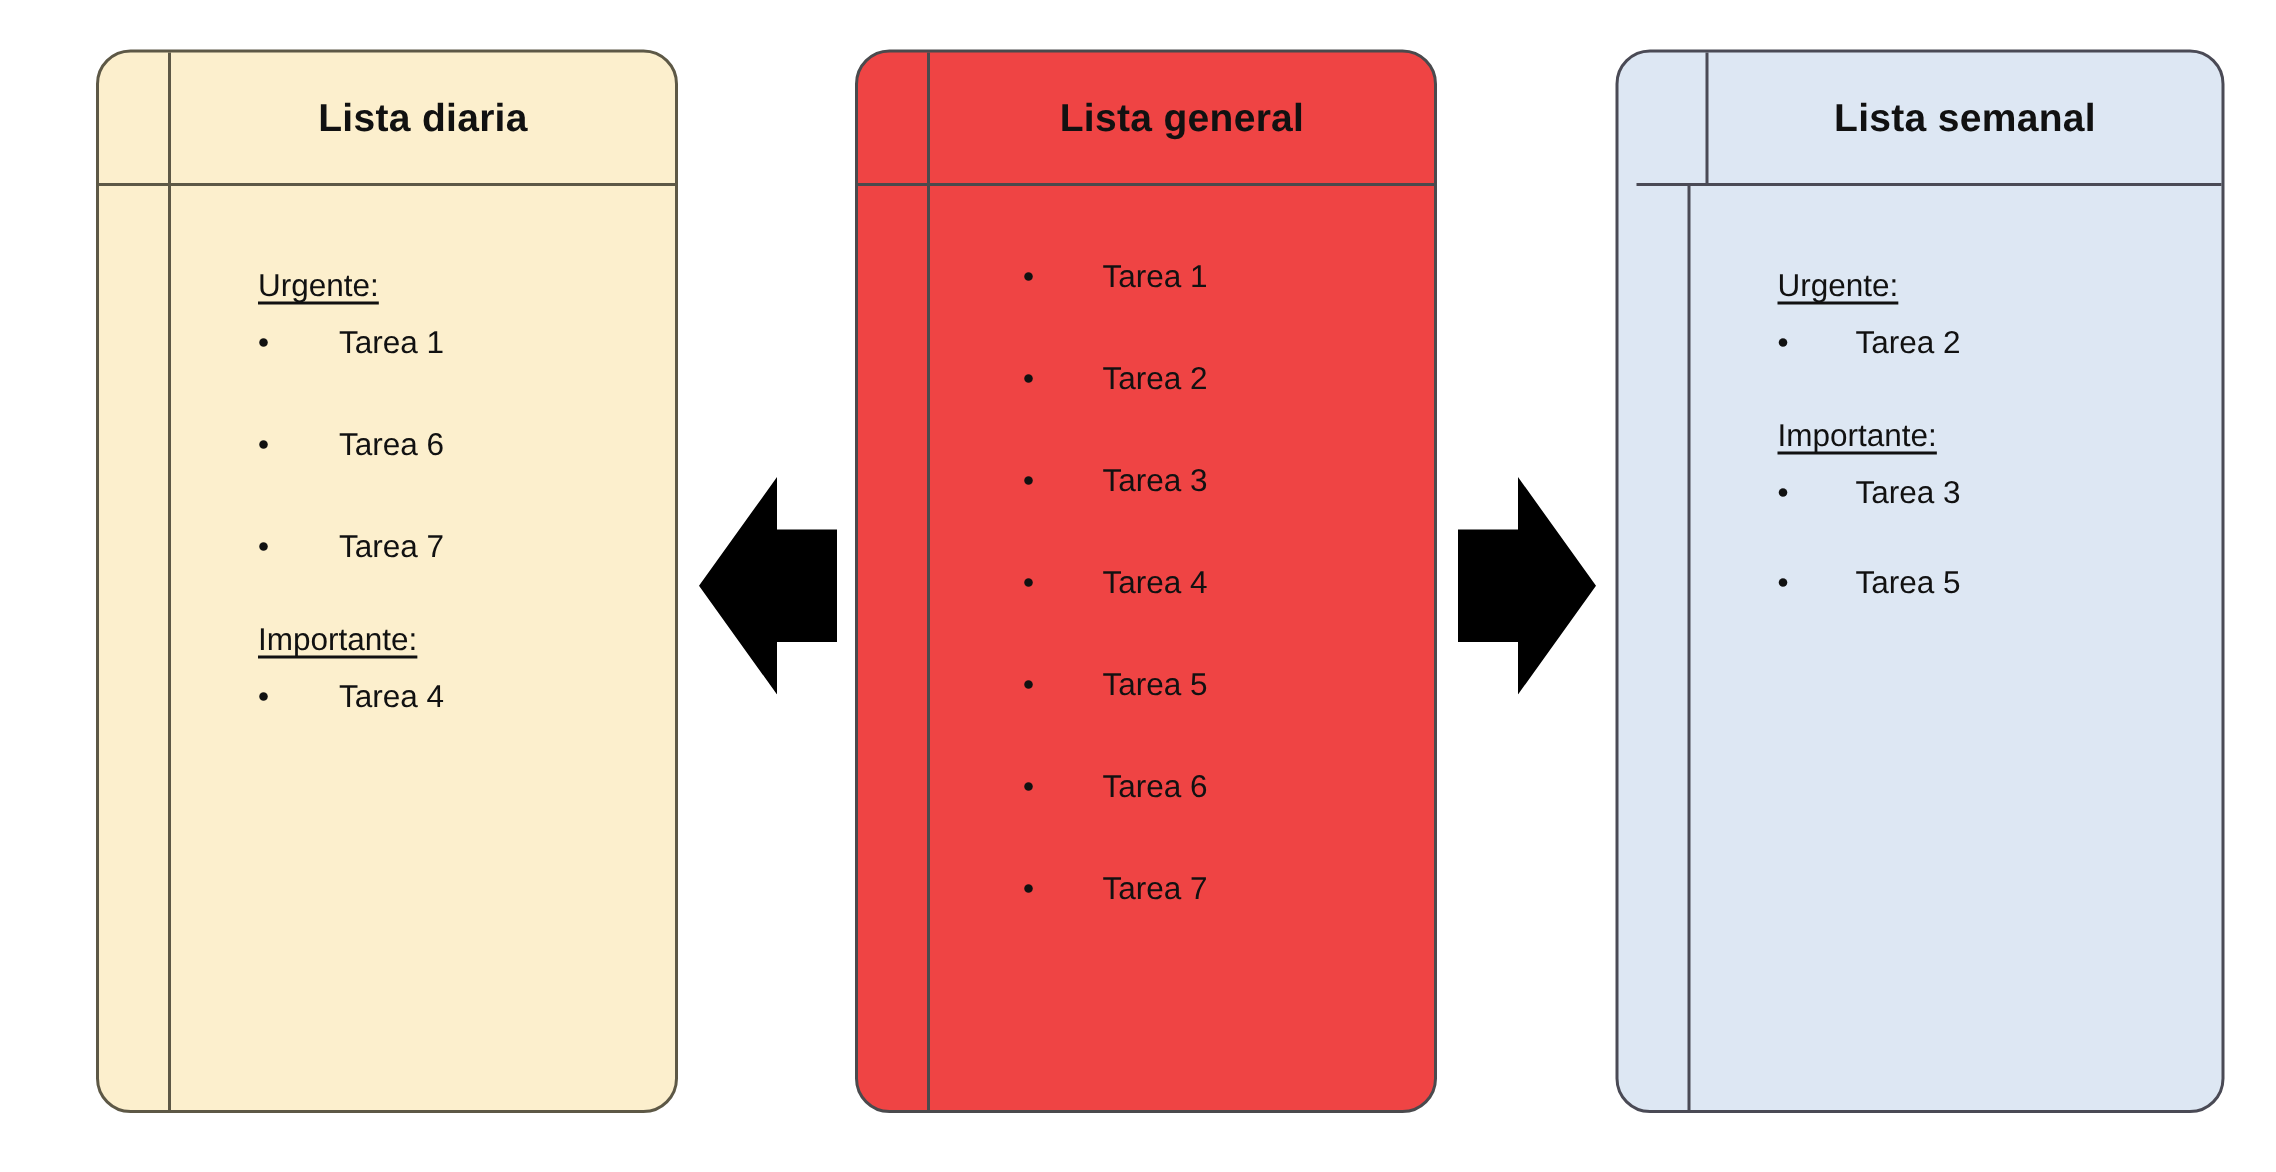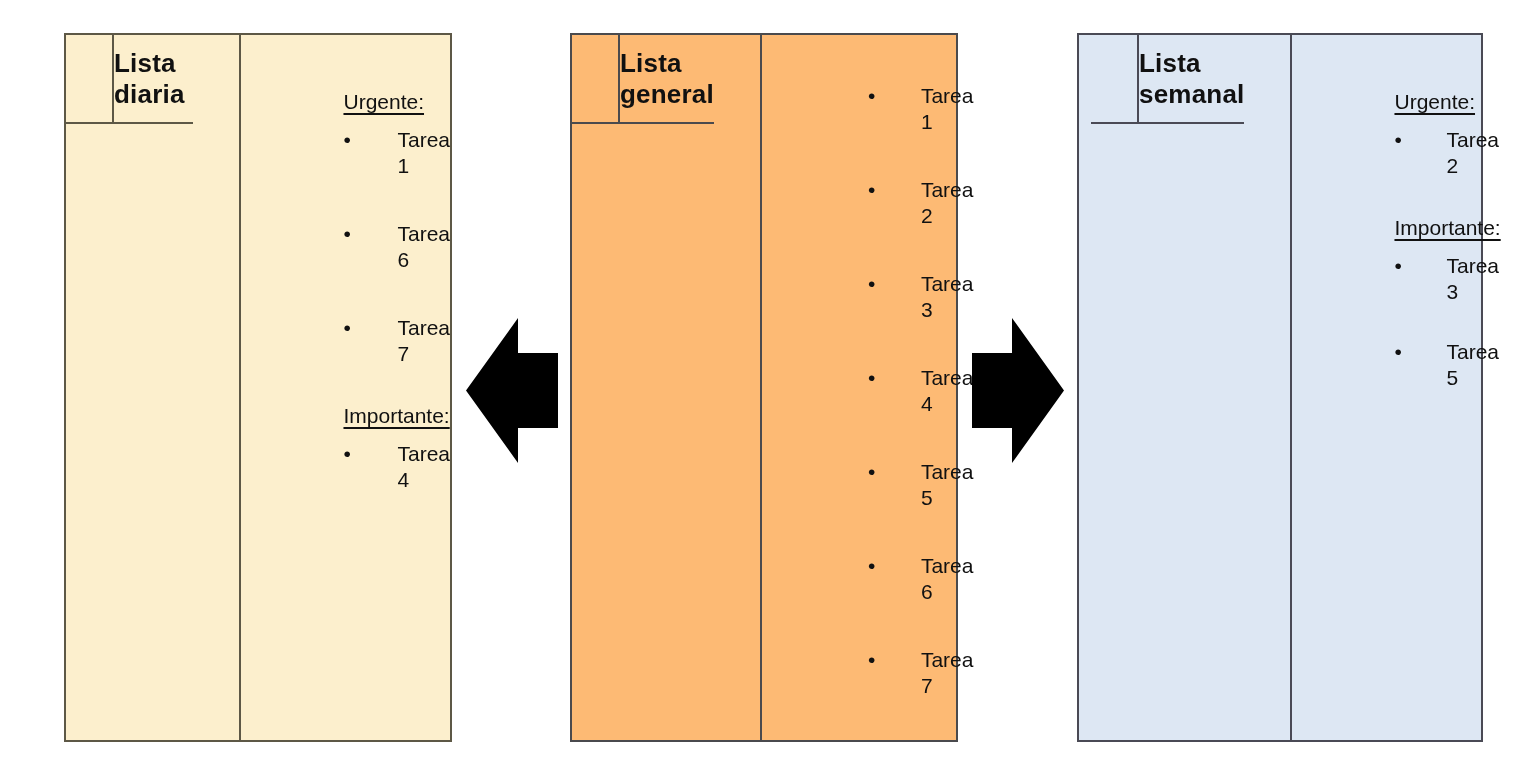--- a/index.html
+++ b/index.html
@@ -26,7 +26,8 @@
     position: absolute;
     box-sizing: border-box;
     display: flex;
-    flex-direction: row;
+    flex-direction: column;
+    border-radius: 23px;
   }
   .list-table .row {
     display: flex;

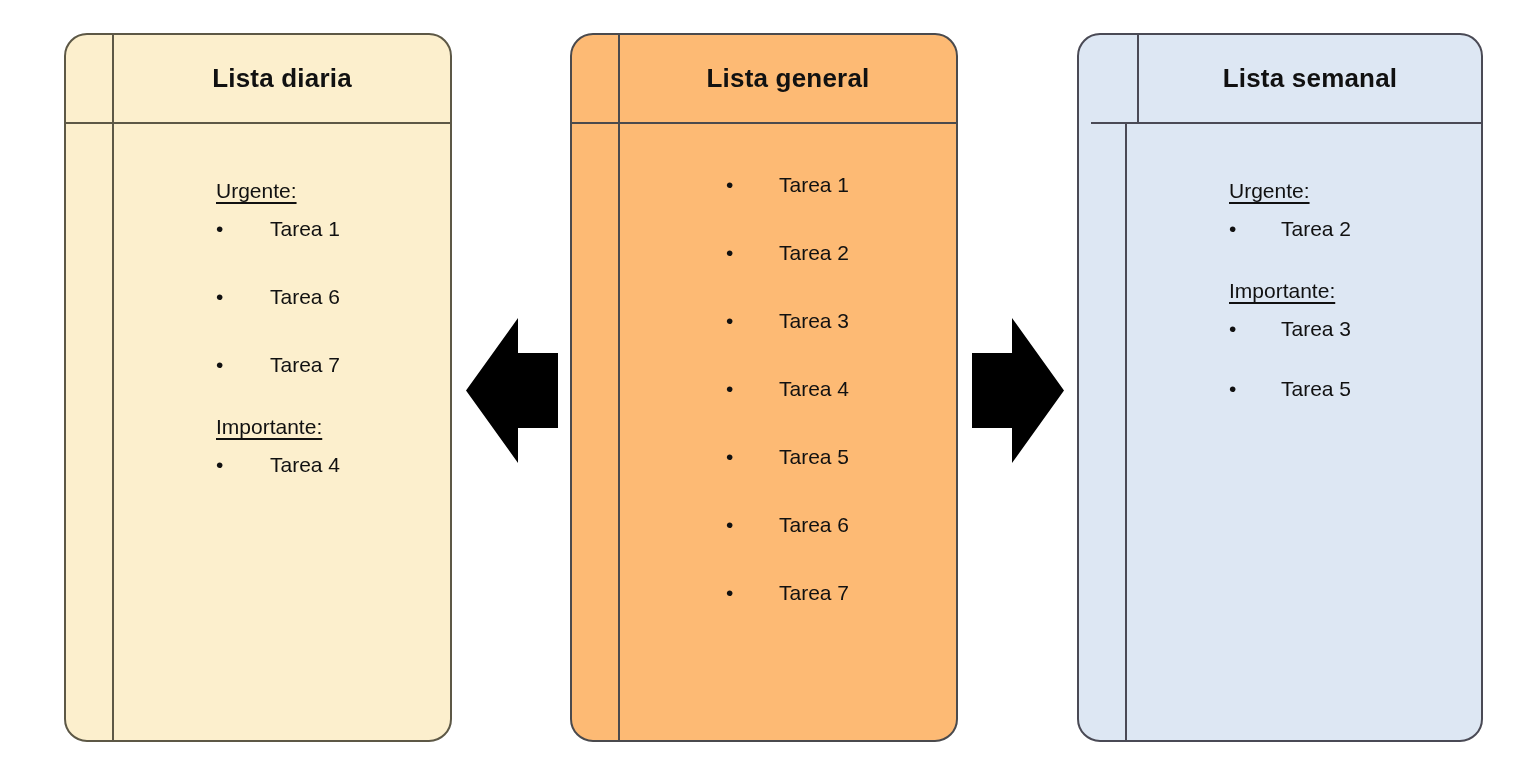--- a/index.html
+++ b/index.html
@@ -86,7 +86,7 @@
     top: 33px;
     width: 388px;
     height: 709px;
-    background: #fdba74;
+    background: #ef4444;
     border: 2px solid #4A4A4D;
   }
   #table-general .row-header { border-bottom: 2px solid #4A4A4D; }

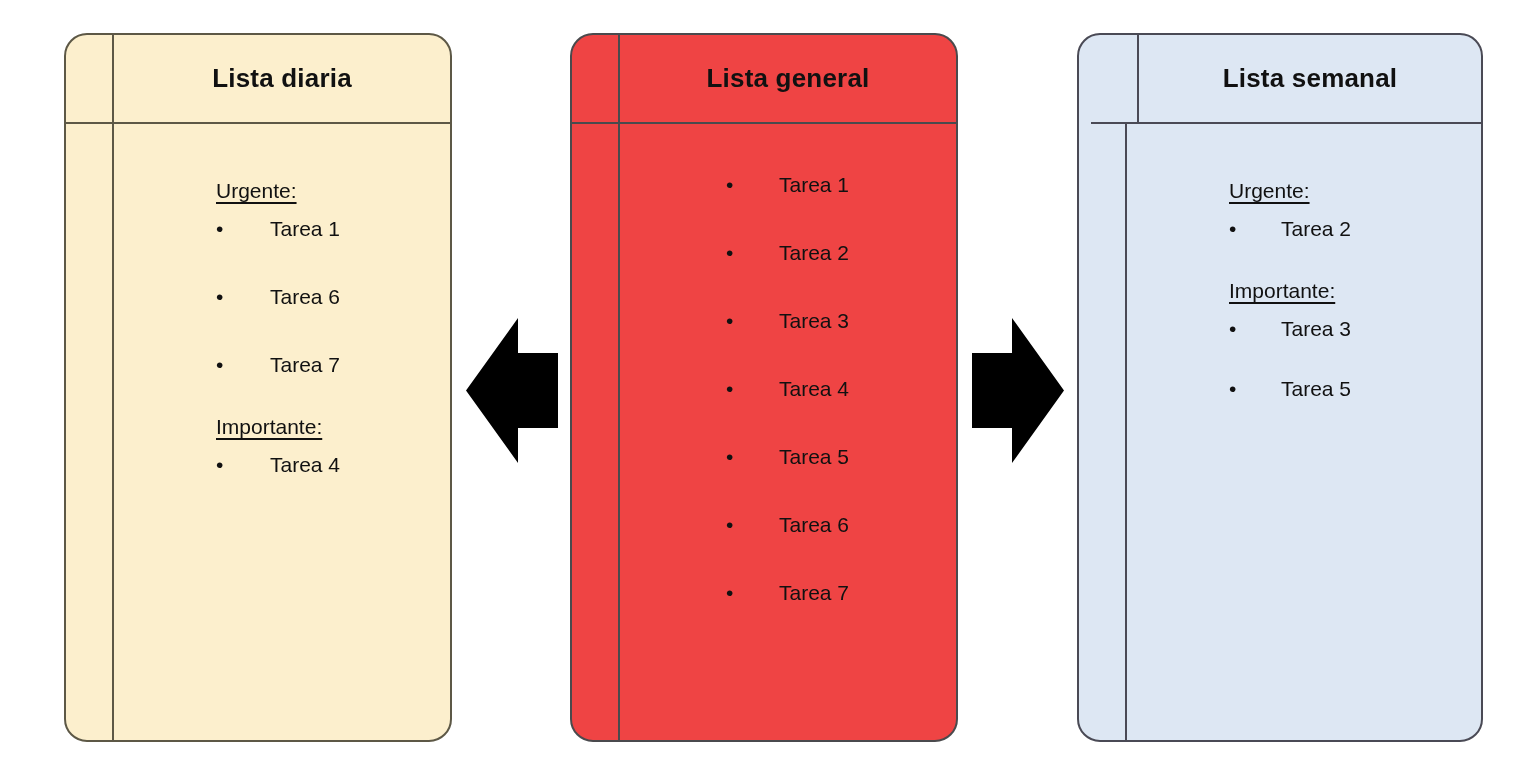--- a/index.html
+++ b/index.html
@@ -64,7 +64,6 @@
   }
   .row-body .cell-wide {
     padding: 52px 0 0 0;
-    margin-left: 44px;
   }
 
   

